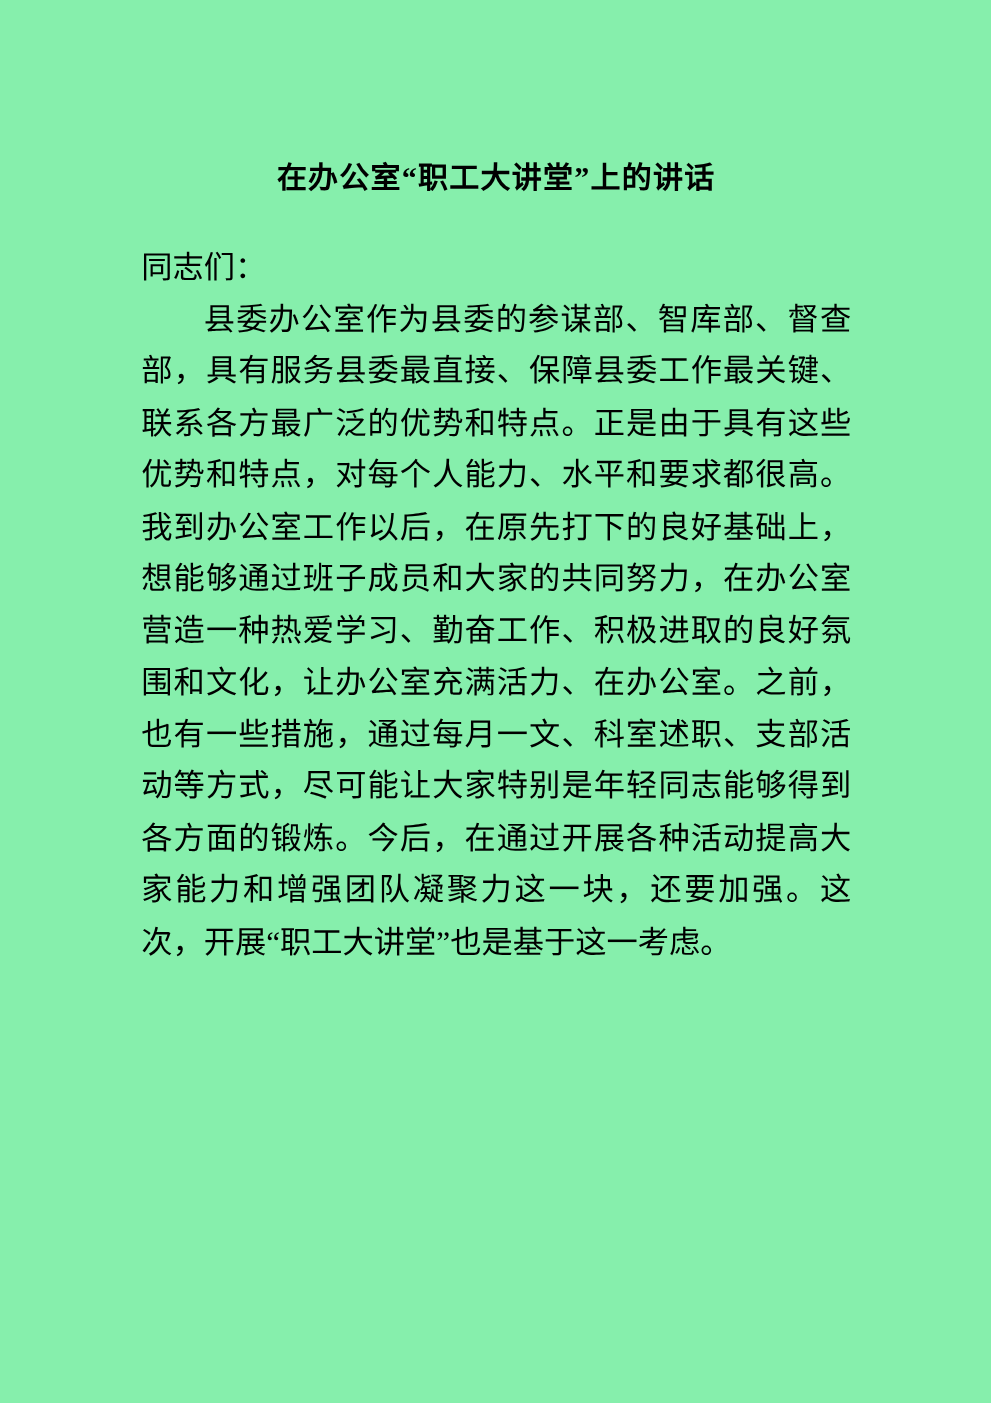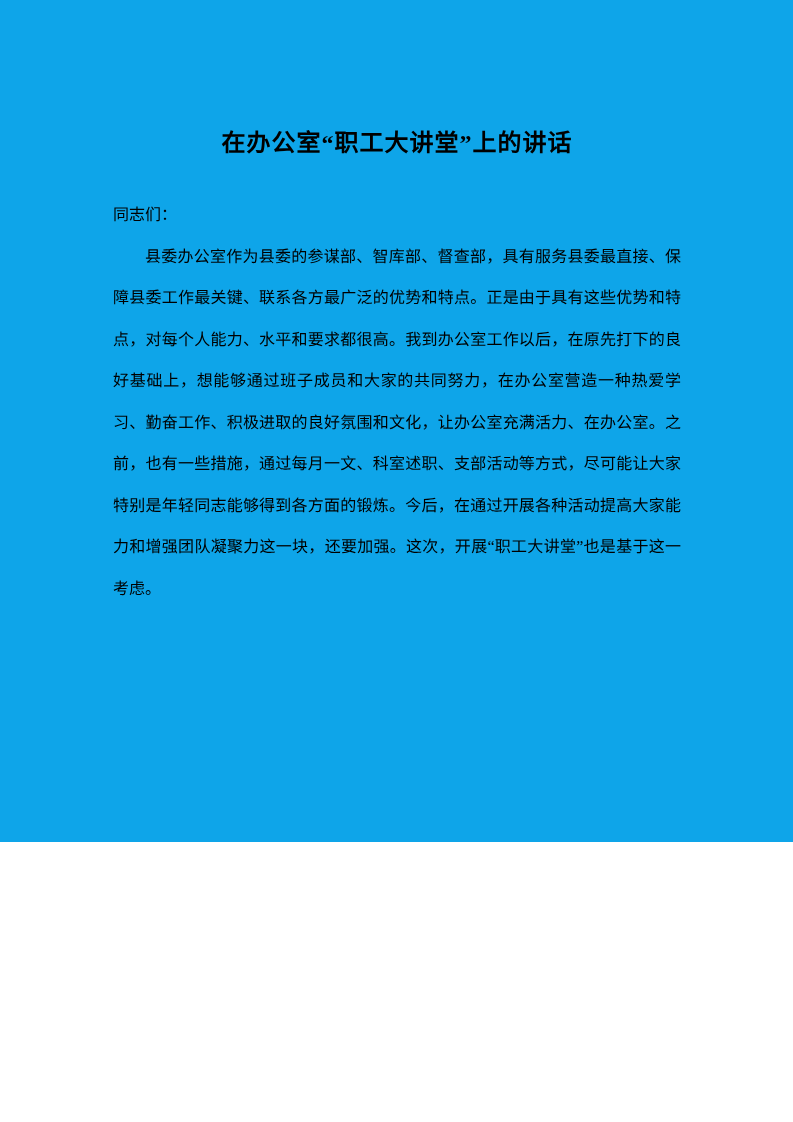--- a/index.html
+++ b/index.html
@@ -10,9 +10,9 @@
   .page {
     position: relative;
     width: 793px;
-    height: 842px;
+    height: 1122px;
     margin: 0 auto;
-    background: #0ea5e9;
+    background: #86efac;
     color: #000000;
     font-family: "Liberation Serif", "DejaVu Serif", serif;
     overflow: hidden;

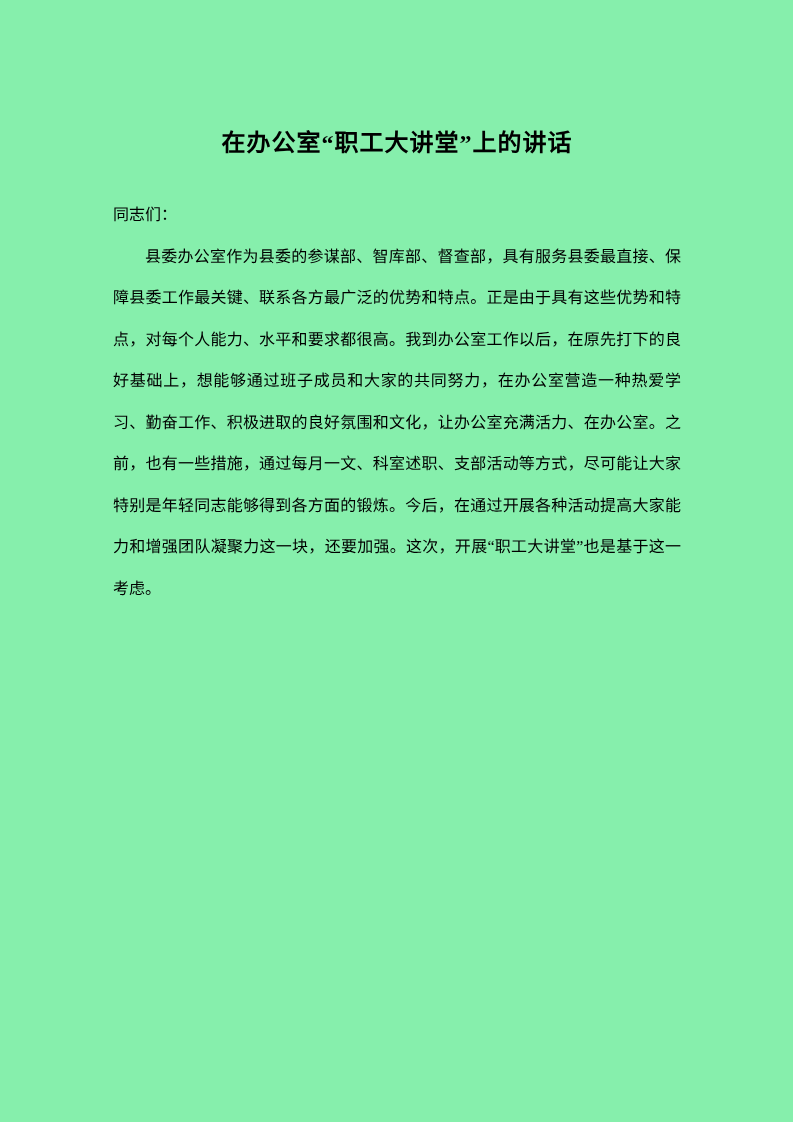--- a/index.html
+++ b/index.html
@@ -32,7 +32,7 @@
   }
   .body-text p {
     margin: 0;
-    font-size: 16px;
+    font-size: 25px;
     line-height: 41.5px;
     text-align: justify;
     text-justify: inter-ideograph;

